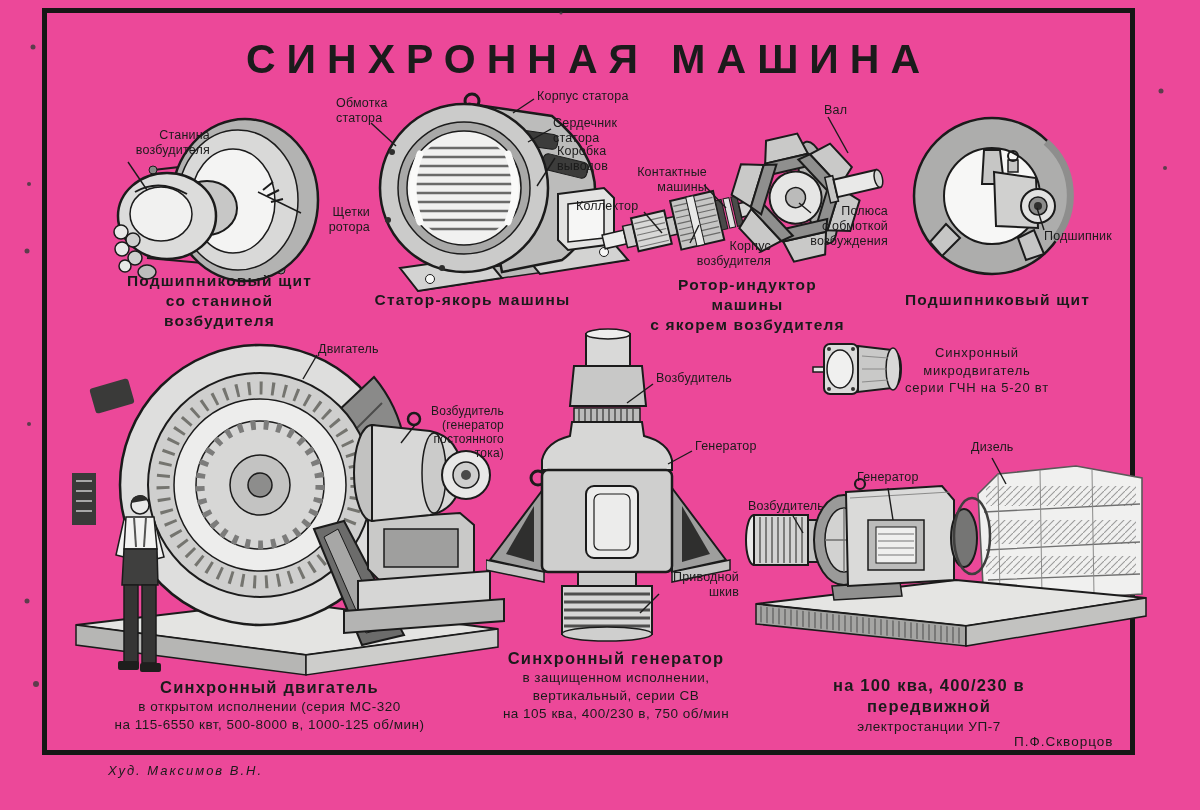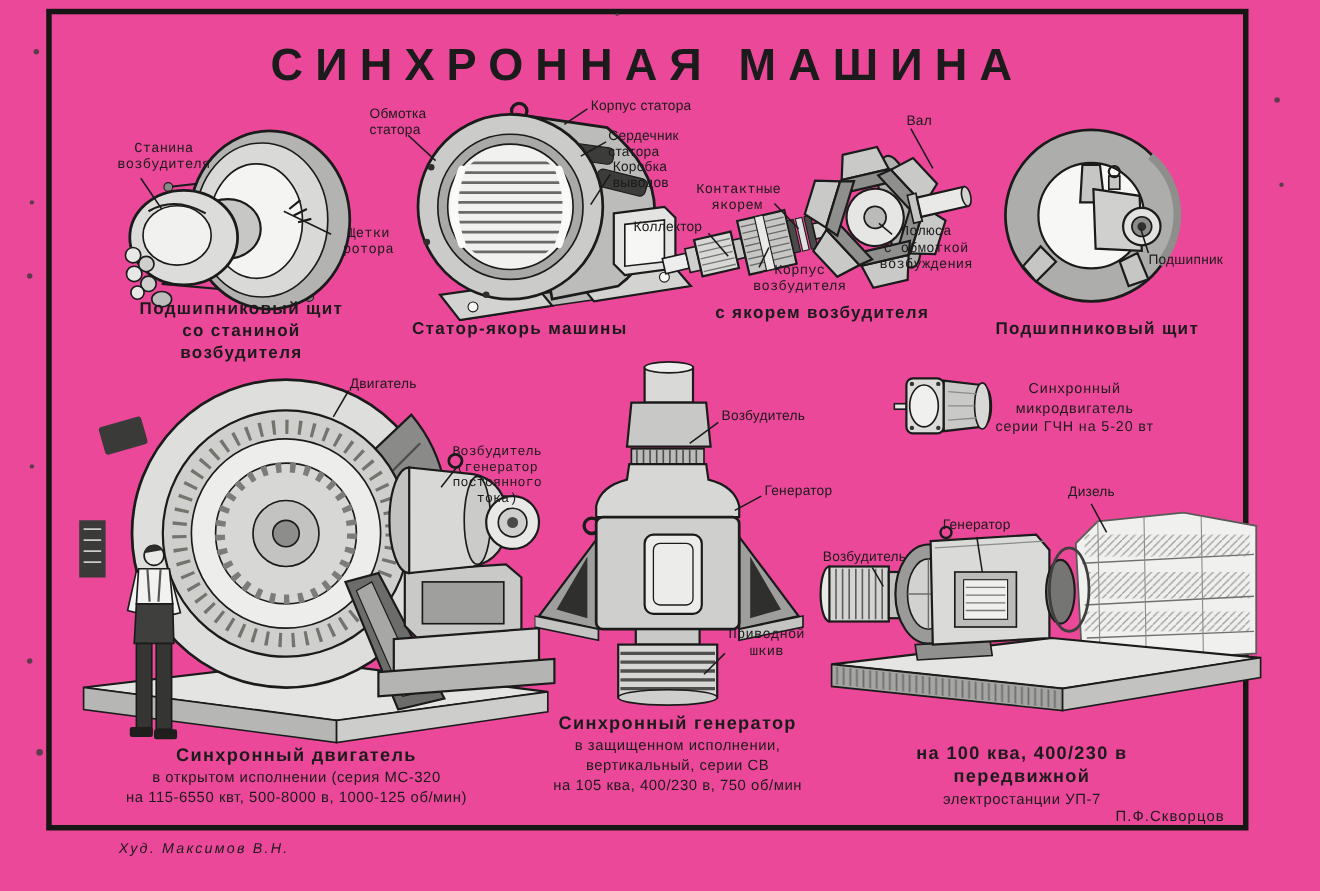--- a/index.html
+++ b/index.html
@@ -11,7 +11,7 @@
            font-size:41px; font-weight:700; letter-spacing:11px; white-space:nowrap; }
   .lbl { position:absolute; font-size:12.5px; line-height:1.18; letter-spacing:.2px; }
   .lbl.sm { font-size:12px; }
-  .tc { text-align:center;font-family:Liberation Mono, monospace; }
+  .tc { text-align:right; }
   .cap { position:absolute; text-align:center; letter-spacing:1px; line-height:1.3; }
   .cap > div { font-size:13.5px; letter-spacing:.5px;margin-left:24px; }
   .cap > div:first-child { font-size:16.5px; font-weight:700; letter-spacing:1.2px; }

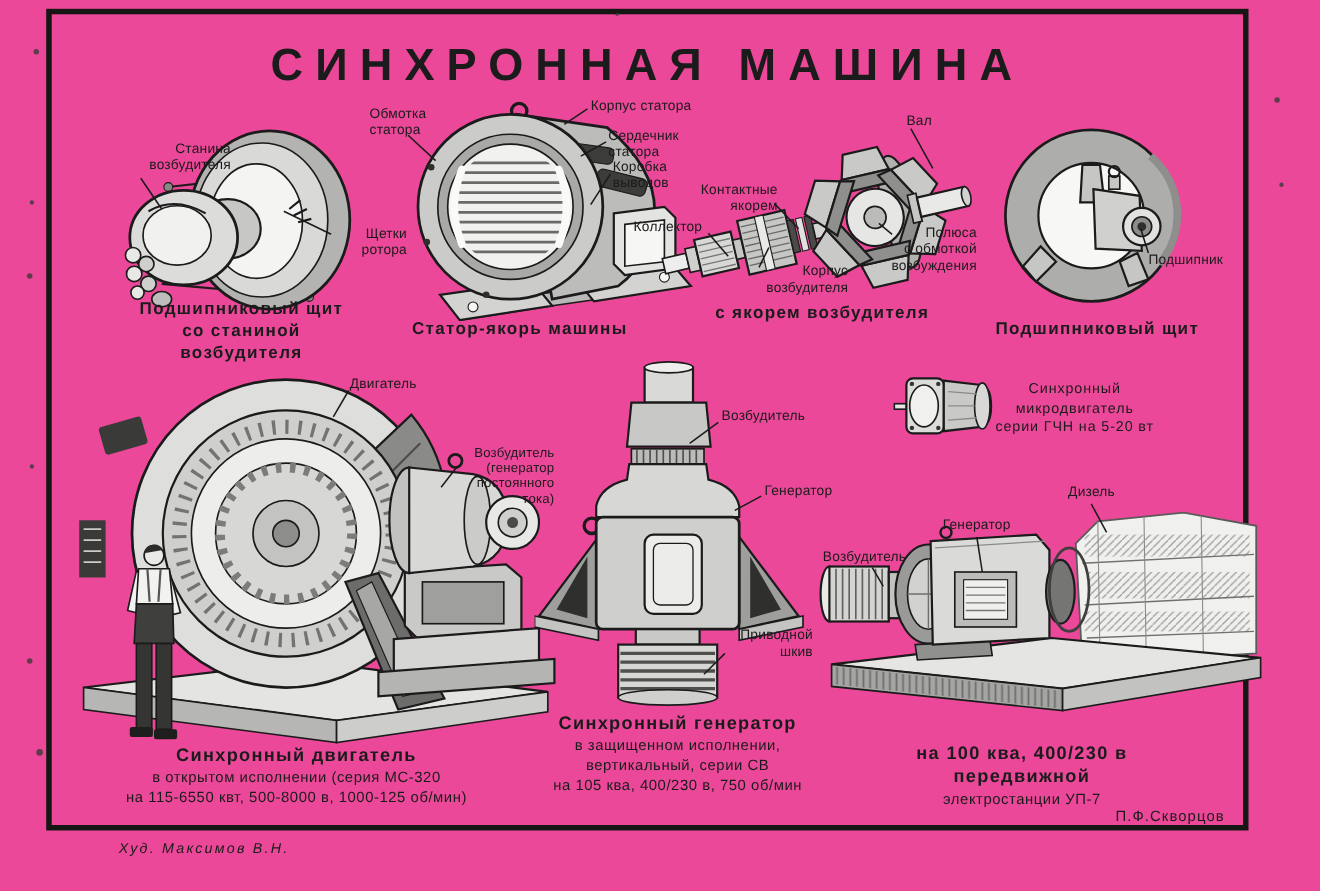--- a/index.html
+++ b/index.html
@@ -345,7 +345,7 @@
     </div>
   <div class="lbl tc" style="left:633px;top:165px;width:74px">
       <div>Контактные</div>
-      <div>якорем</div>
+      <div>машины</div>
     </div>
   <div class="lbl" style="left:576px;top:199px">
       <div>Коллектор</div>

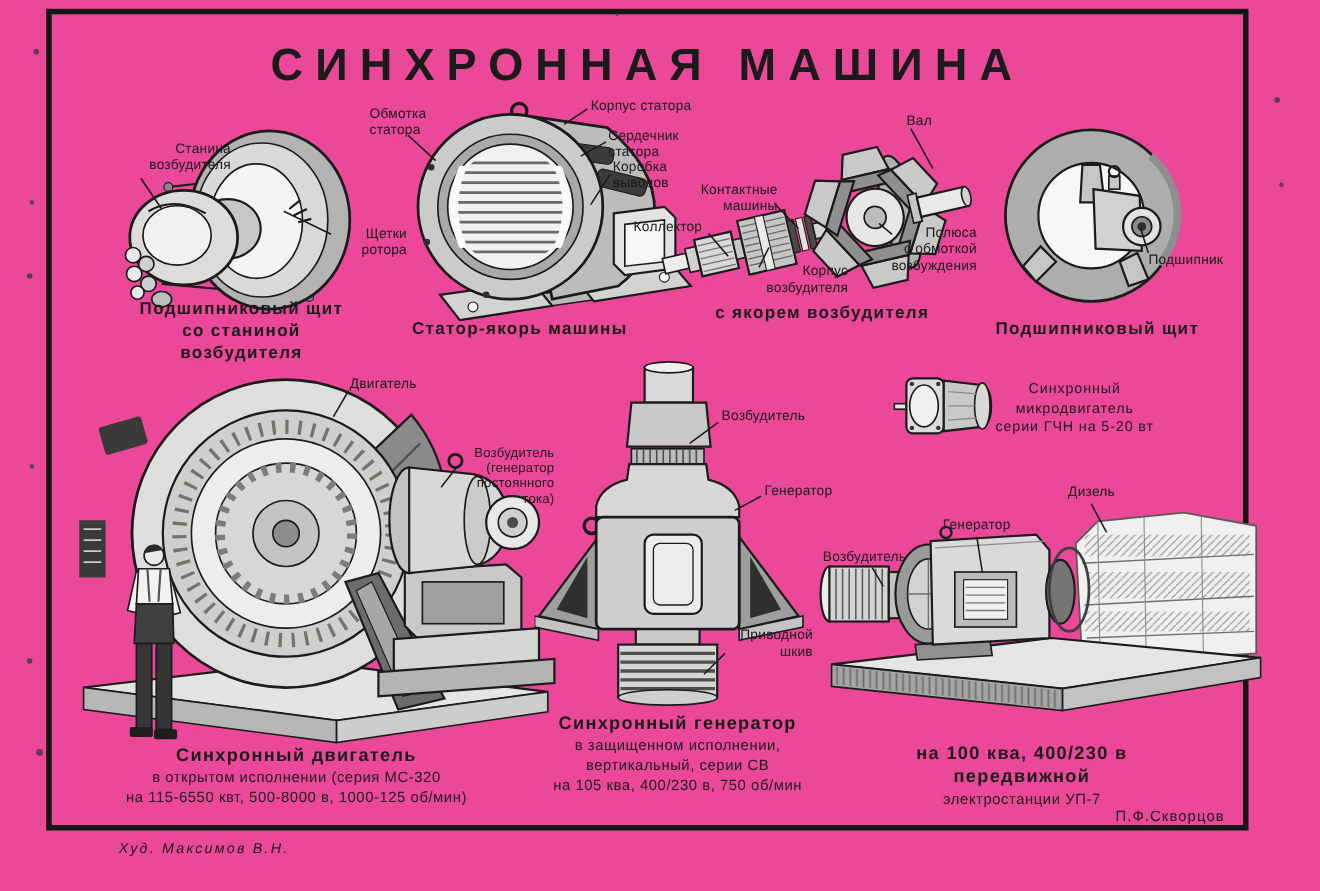--- a/index.html
+++ b/index.html
@@ -360,6 +360,7 @@
       <div>возбуждения</div>
     </div>
   <div class="cap eq" style="left:618px;top:275px;width:235px">
+      <div>Ротор-индуктор машины</div>
       <div>с якорем возбудителя</div>
     </div>
 

